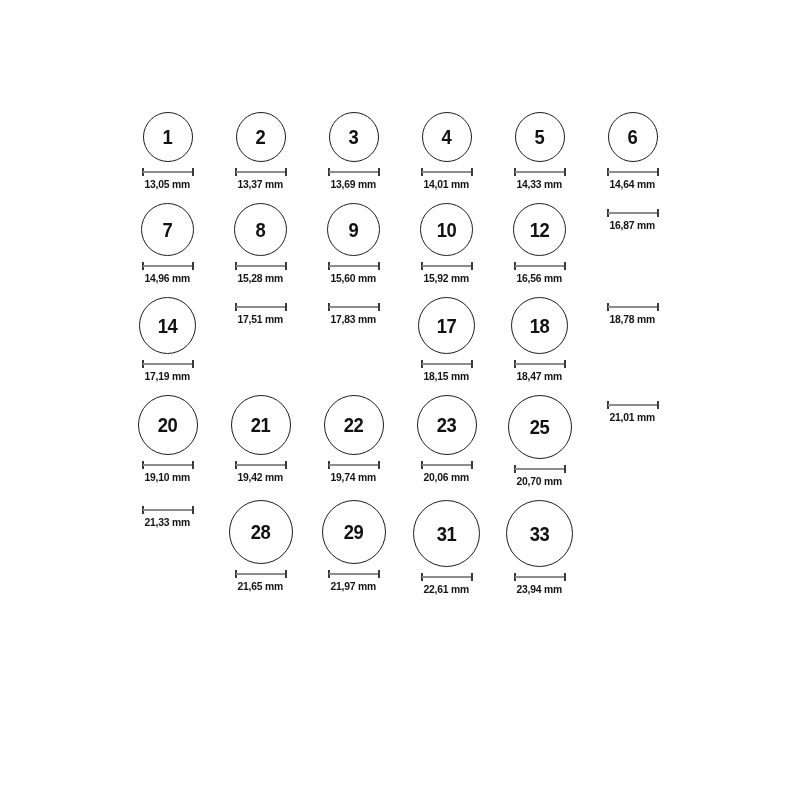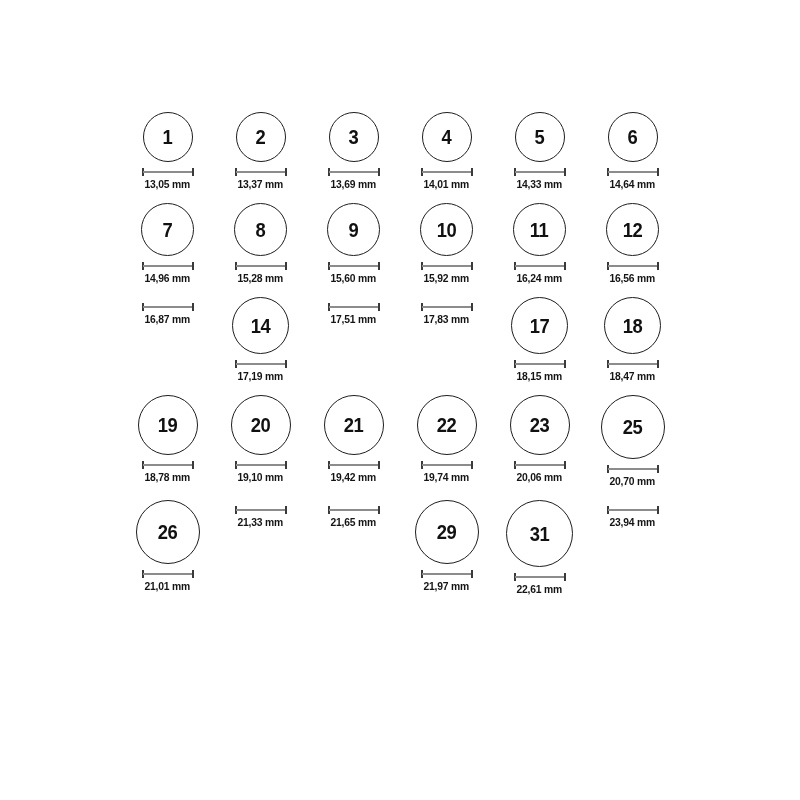--- a/index.html
+++ b/index.html
@@ -201,17 +201,6 @@
   </div>
       <div class="cell" style="--d: 53px;">
     <div class="circle">
-      <span class="num">11</span>
-    </div>
-    <span class="measure">
-      <span class="tick left"></span>
-      <span class="hline"></span>
-      <span class="tick right"></span>
-    </span>
-    <div class="label">16,24 mm</div>
-  </div>
-      <div class="cell" style="--d: 53px;">
-    <div class="circle">
       <span class="num">12</span>
     </div>
     <span class="measure">

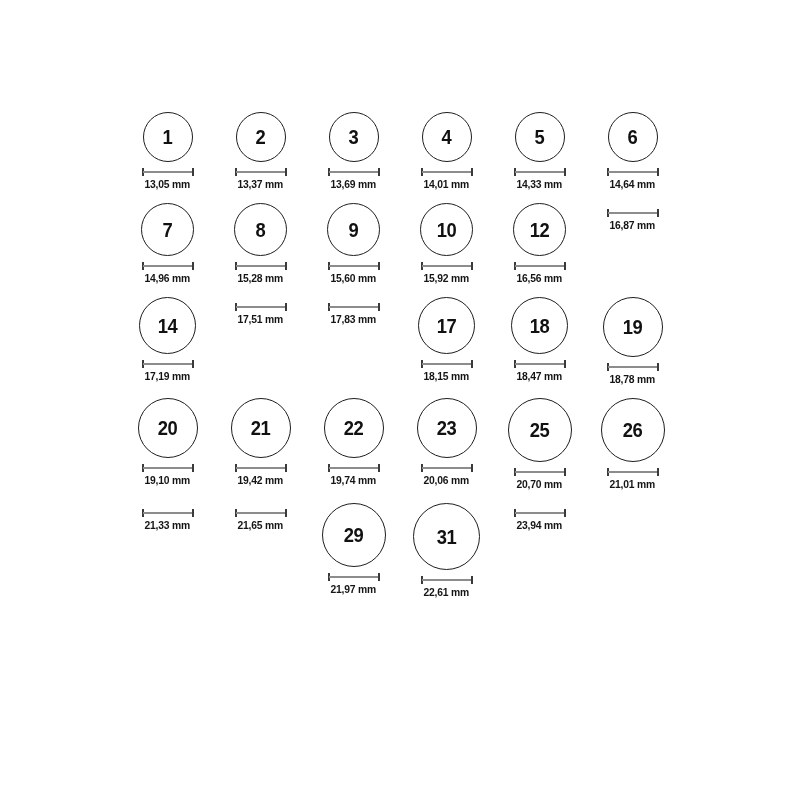--- a/index.html
+++ b/index.html
@@ -268,9 +268,6 @@
     <div class="label">18,47 mm</div>
   </div>
       <div class="cell" style="--d: 60px;">
-    <div class="circle">
-      <span class="num">19</span>
-    </div>
     <span class="measure">
       <span class="tick left"></span>
       <span class="hline"></span>

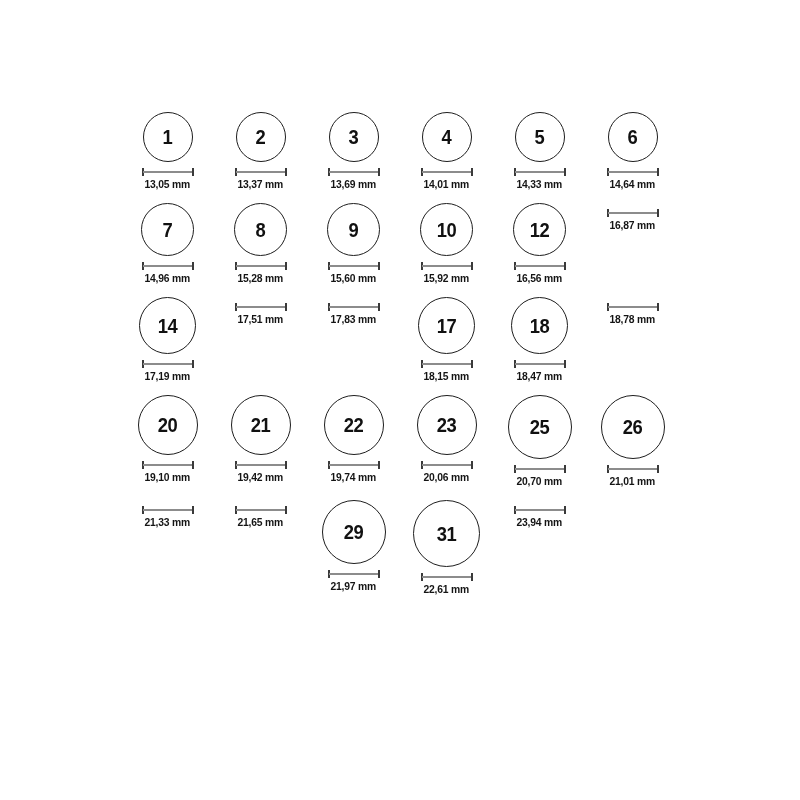--- a/index.html
+++ b/index.html
@@ -331,9 +331,6 @@
     <div class="label">20,70 mm</div>
   </div>
       <div class="cell" style="--d: 64px;">
-    <div class="circle">
-      <span class="num">26</span>
-    </div>
     <span class="measure">
       <span class="tick left"></span>
       <span class="hline"></span>

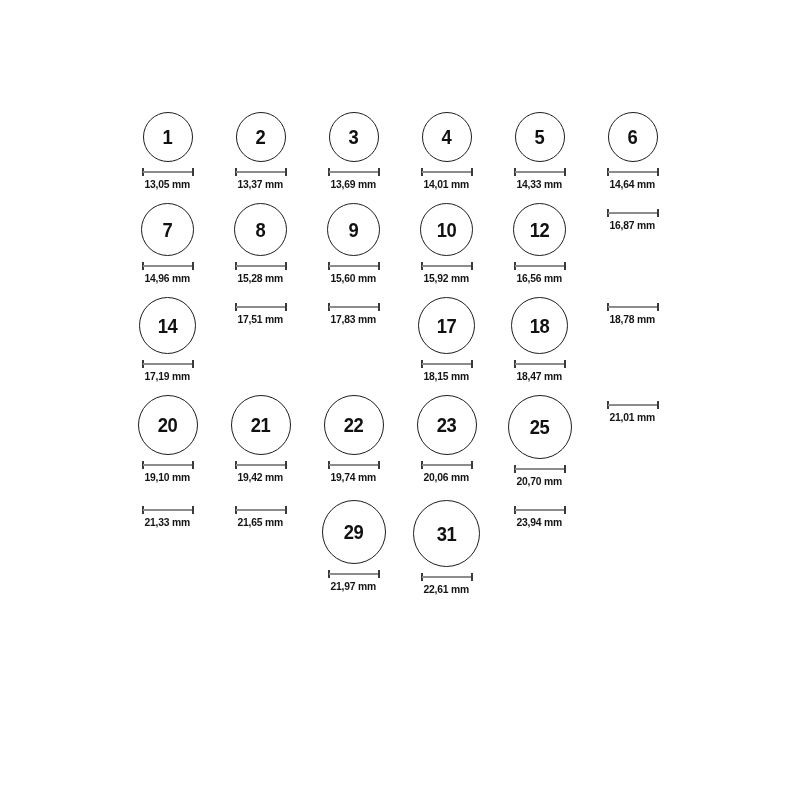--- a/index.html
+++ b/index.html
@@ -347,6 +347,9 @@
     <div class="label">21,33 mm</div>
   </div>
       <div class="cell" style="--d: 64px;">
+    <div class="circle">
+      <span class="num">28</span>
+    </div>
     <span class="measure">
       <span class="tick left"></span>
       <span class="hline"></span>

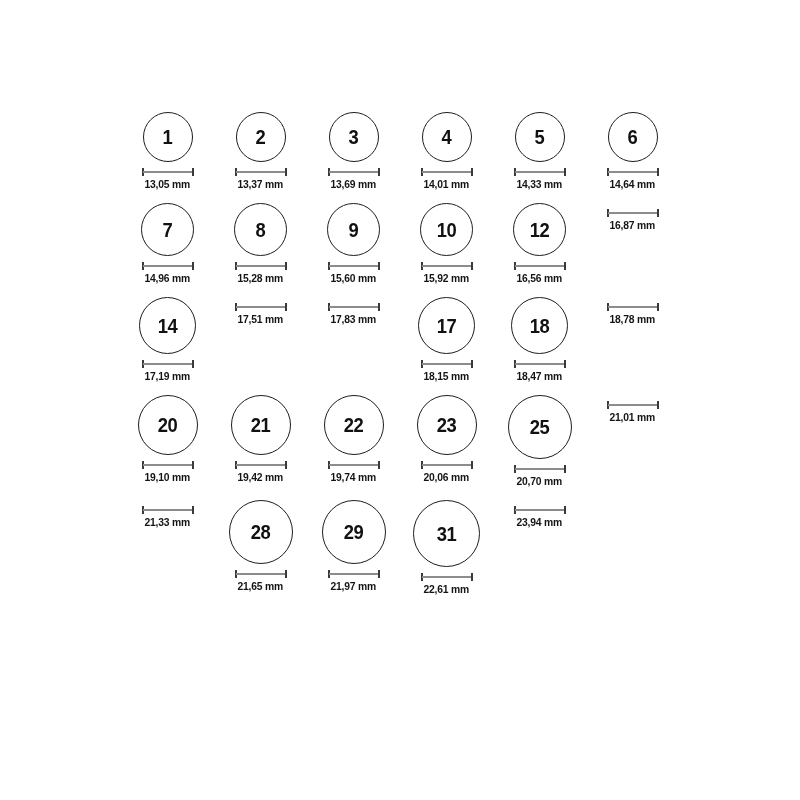--- a/index.html
+++ b/index.html
@@ -380,6 +380,9 @@
     <div class="label">22,61 mm</div>
   </div>
       <div class="cell" style="--d: 67px;">
+    <div class="circle">
+      <span class="num">33</span>
+    </div>
     <span class="measure">
       <span class="tick left"></span>
       <span class="hline"></span>

